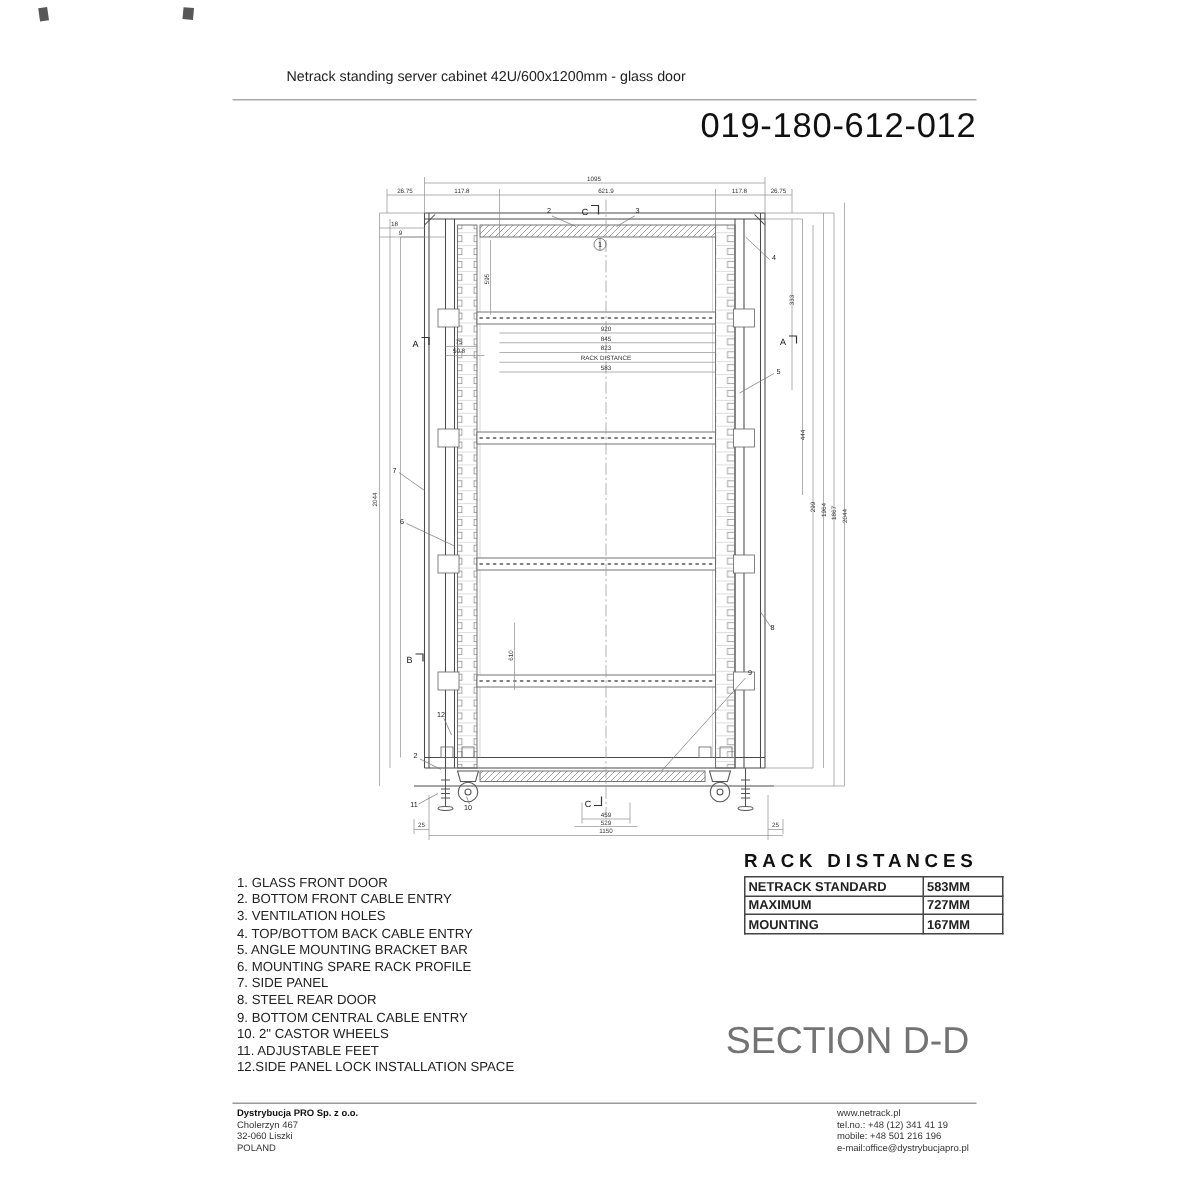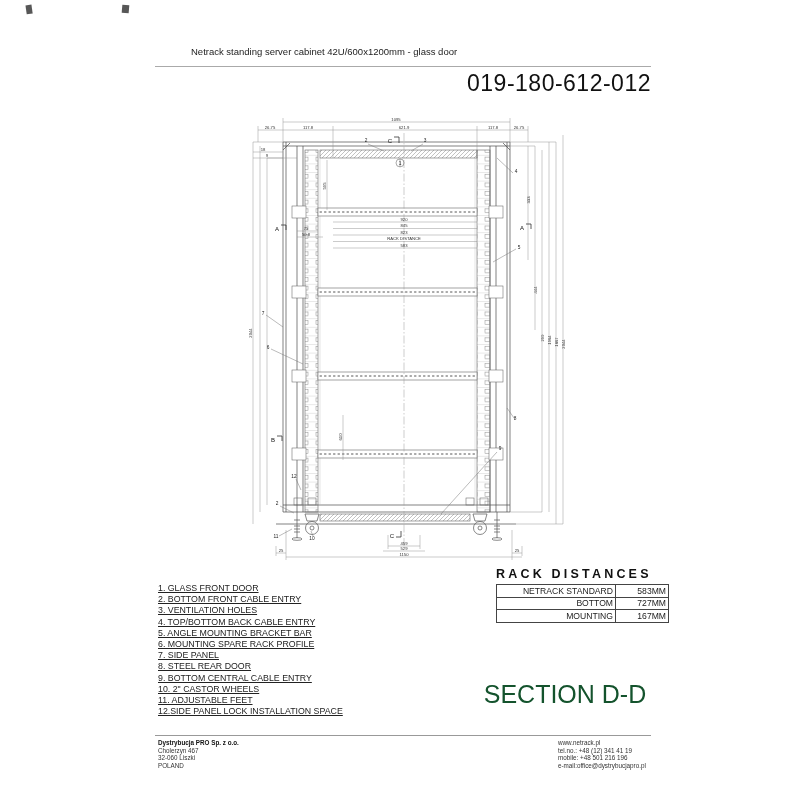--- a/index.html
+++ b/index.html
@@ -9,7 +9,7 @@
   #title-rule{left:155px;top:66px;width:496px;height:1px;background:#aaa;}
   #part-number{left:350px;top:70px;width:301px;text-align:right;font-size:23px;letter-spacing:.5px;color:#111;}
   #drawing-svg{left:0;top:0;}
-  #parts-list{left:158px;top:583px;font-size:8.8px;line-height:11.2px;white-space:pre;color:#222;text-decoration:underline;}
+  #parts-list{left:158px;top:583px;font-size:8.8px;line-height:11.2px;white-space:pre;color:#222;}
   #rack-block{left:477px;top:567px;width:193px;padding-left:19px;}
   #rack-title{font-size:12.5px;font-weight:600;letter-spacing:3.2px;white-space:nowrap;color:#111;}
   #rack-table{border-collapse:collapse;width:173px;margin-top:3px;}

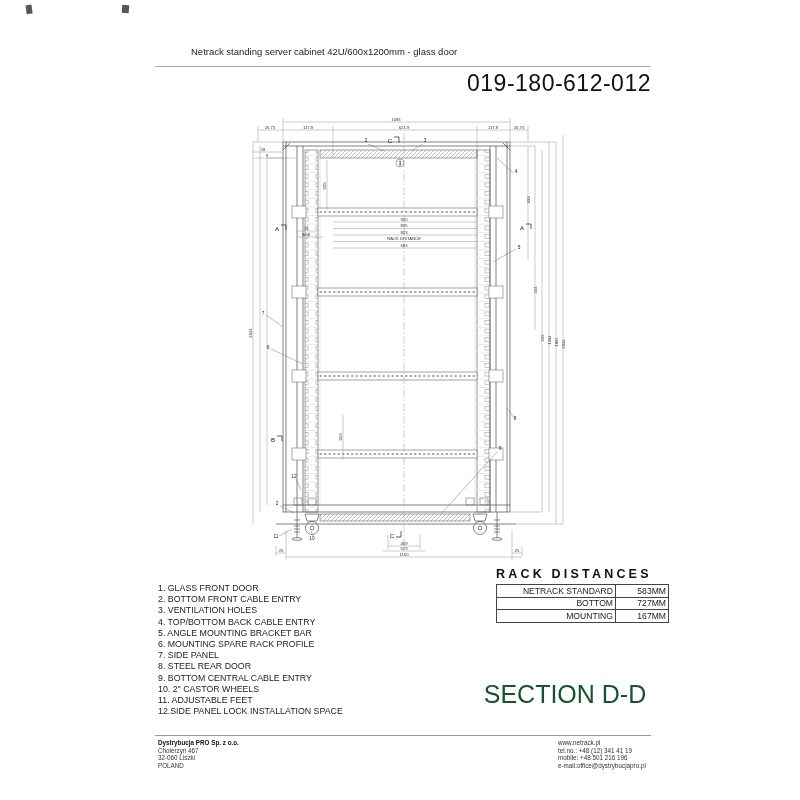--- a/index.html
+++ b/index.html
@@ -13,7 +13,7 @@
   #rack-block{left:477px;top:567px;width:193px;padding-left:19px;}
   #rack-title{font-size:12.5px;font-weight:600;letter-spacing:3.2px;white-space:nowrap;color:#111;}
   #rack-table{border-collapse:collapse;width:173px;margin-top:3px;}
-  #rack-table td{border:0.8px solid #444;font-size:8.6px;text-align:right;height:11.5px;padding:0 2px;color:#222;}
+  #rack-table td{border:0.8px solid #444;font-size:8.6px;text-align:left;height:11.5px;padding:0 2px;color:#222;font-weight:bold;}
   #rack-table td.val{width:48px;margin-left:43px;}
   #section-title{left:479px;top:680px;width:172px;text-align:center;font-size:25px;color:#14532d;white-space:nowrap;}
   #footer-rule{left:155px;top:735px;width:496px;height:1px;background:#999;}

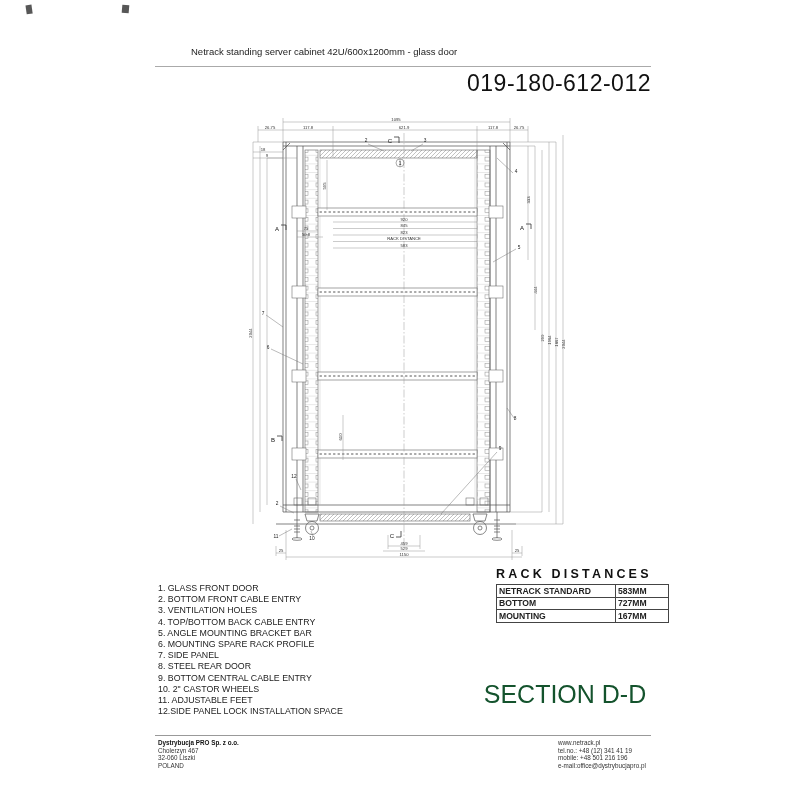--- a/index.html
+++ b/index.html
@@ -216,7 +216,7 @@
           <td class="val">583MM</td>
         </tr>
         <tr>
-          <td>BOTTOM</td>
+          <td>MAXIMUM</td>
           <td class="val">727MM</td>
         </tr>
         <tr>

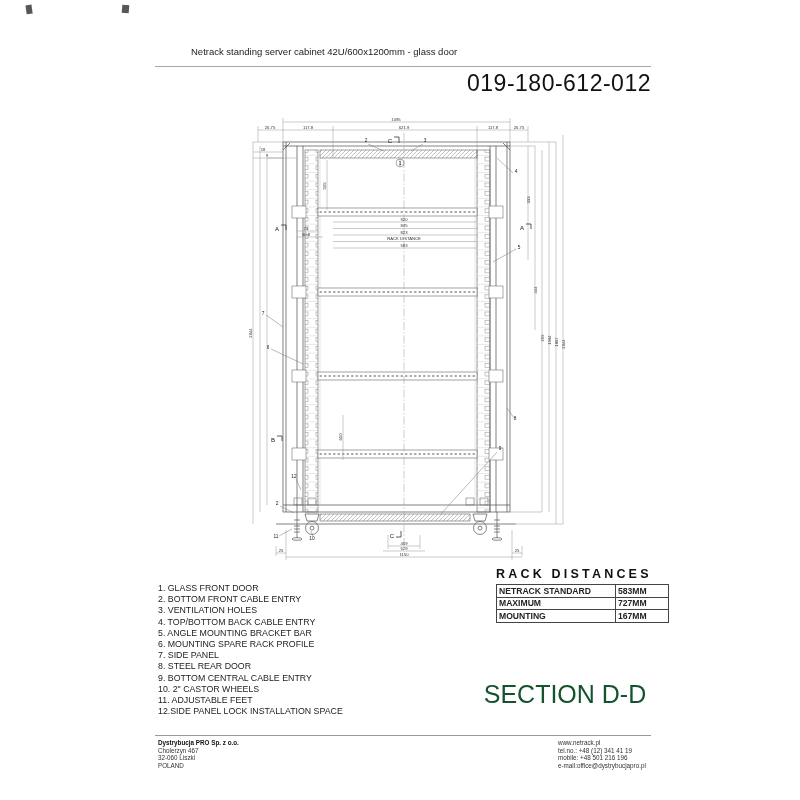--- a/index.html
+++ b/index.html
@@ -15,7 +15,7 @@
   #rack-table{border-collapse:collapse;width:173px;margin-top:3px;}
   #rack-table td{border:0.8px solid #444;font-size:8.6px;text-align:left;height:11.5px;padding:0 2px;color:#222;font-weight:bold;}
   #rack-table td.val{width:48px;margin-left:43px;}
-  #section-title{left:479px;top:680px;width:172px;text-align:center;font-size:25px;color:#14532d;white-space:nowrap;}
+  #section-title{left:479px;top:680px;width:172px;text-align:center;font-size:25px;color:#737373;white-space:nowrap;}
   #footer-rule{left:155px;top:735px;width:496px;height:1px;background:#999;}
   #footer-left{left:158px;top:739px;font-size:6.3px;line-height:7.6px;color:#333;}
   #footer-left .co{font-weight:bold;color:#111;}

